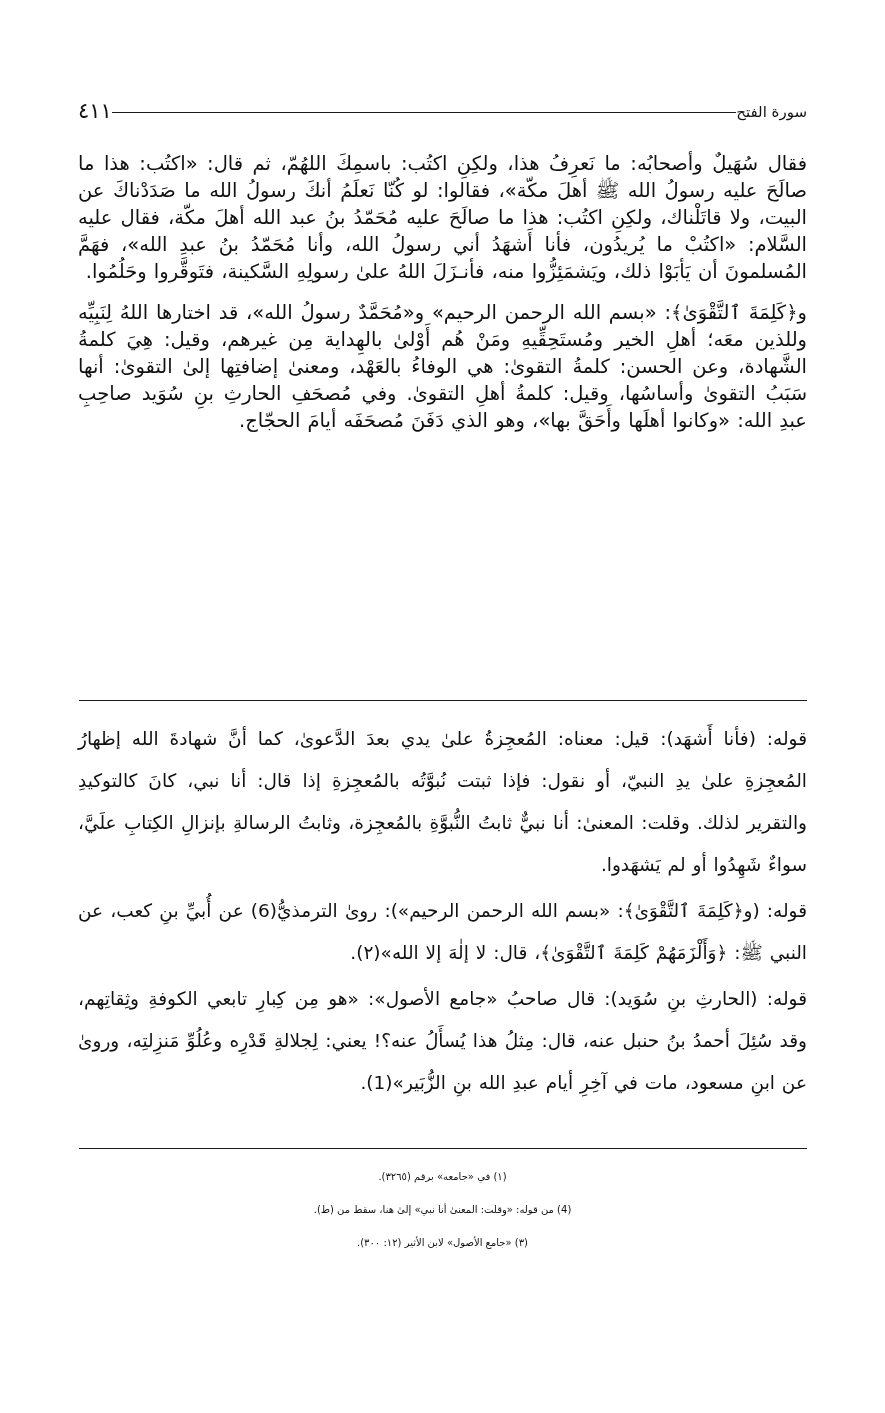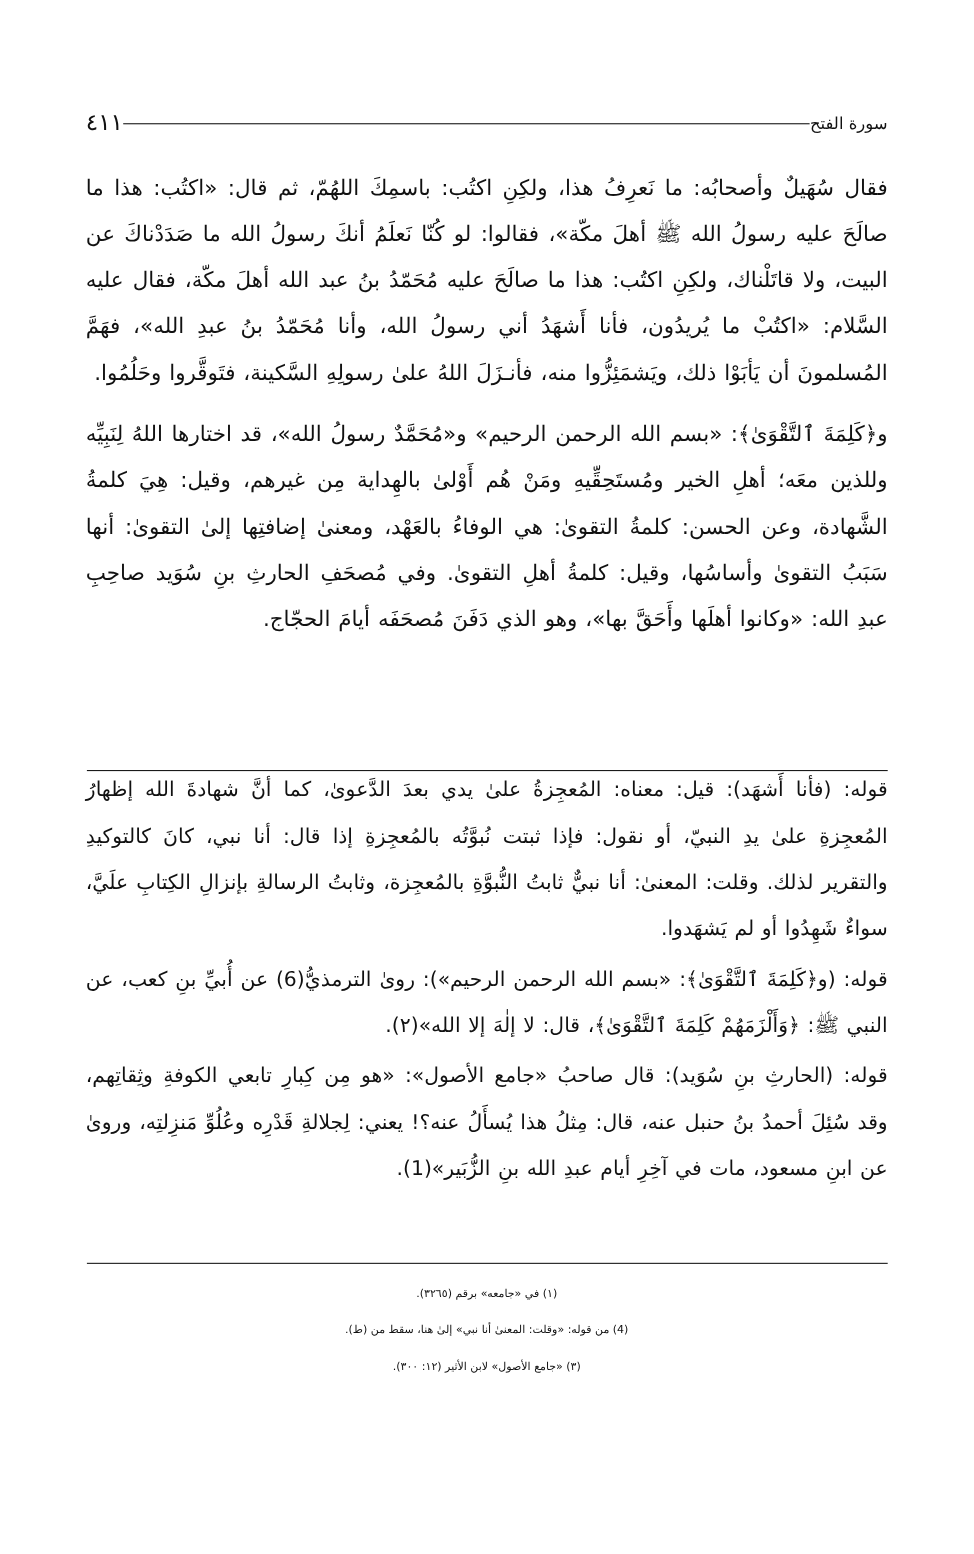--- a/index.html
+++ b/index.html
@@ -65,7 +65,7 @@
   p.para {
     margin: 0 0 4px 0;
     font-size: 19.5px;
-    line-height: 42px;
+    line-height: 27px;
     text-align: justify;
     text-align-last: right;
     word-spacing: 1px;

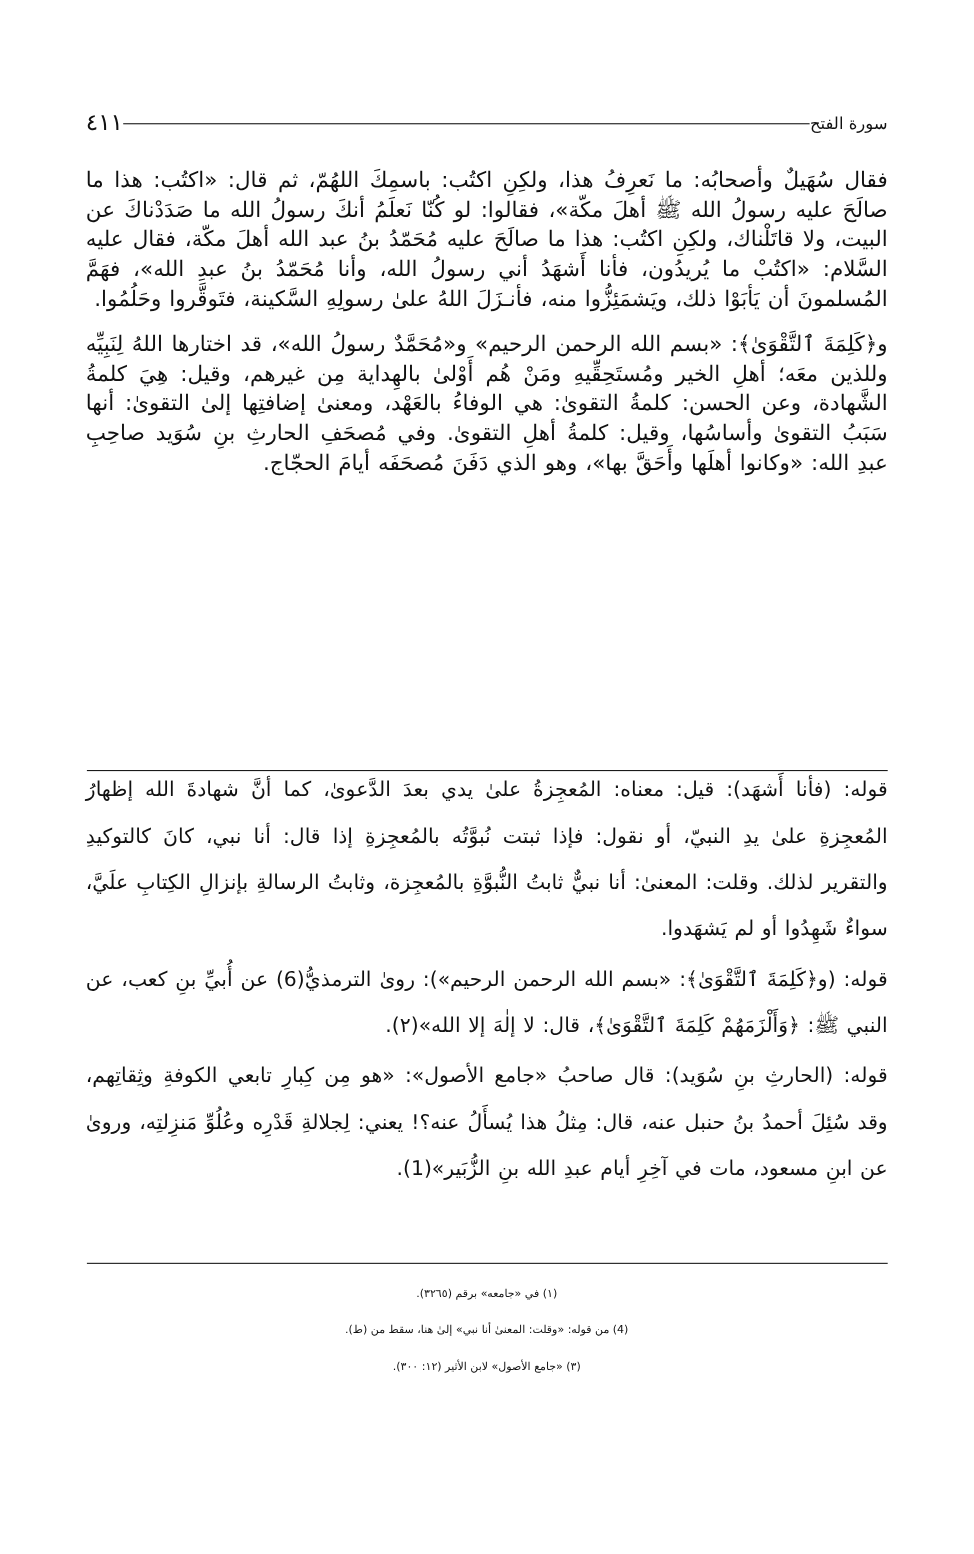--- a/index.html
+++ b/index.html
@@ -89,7 +89,7 @@
 
   .commentary {
     position: absolute;
-    top: 698px;
+    top: 718px;
     right: 78px;
     left: 78px;
   }

